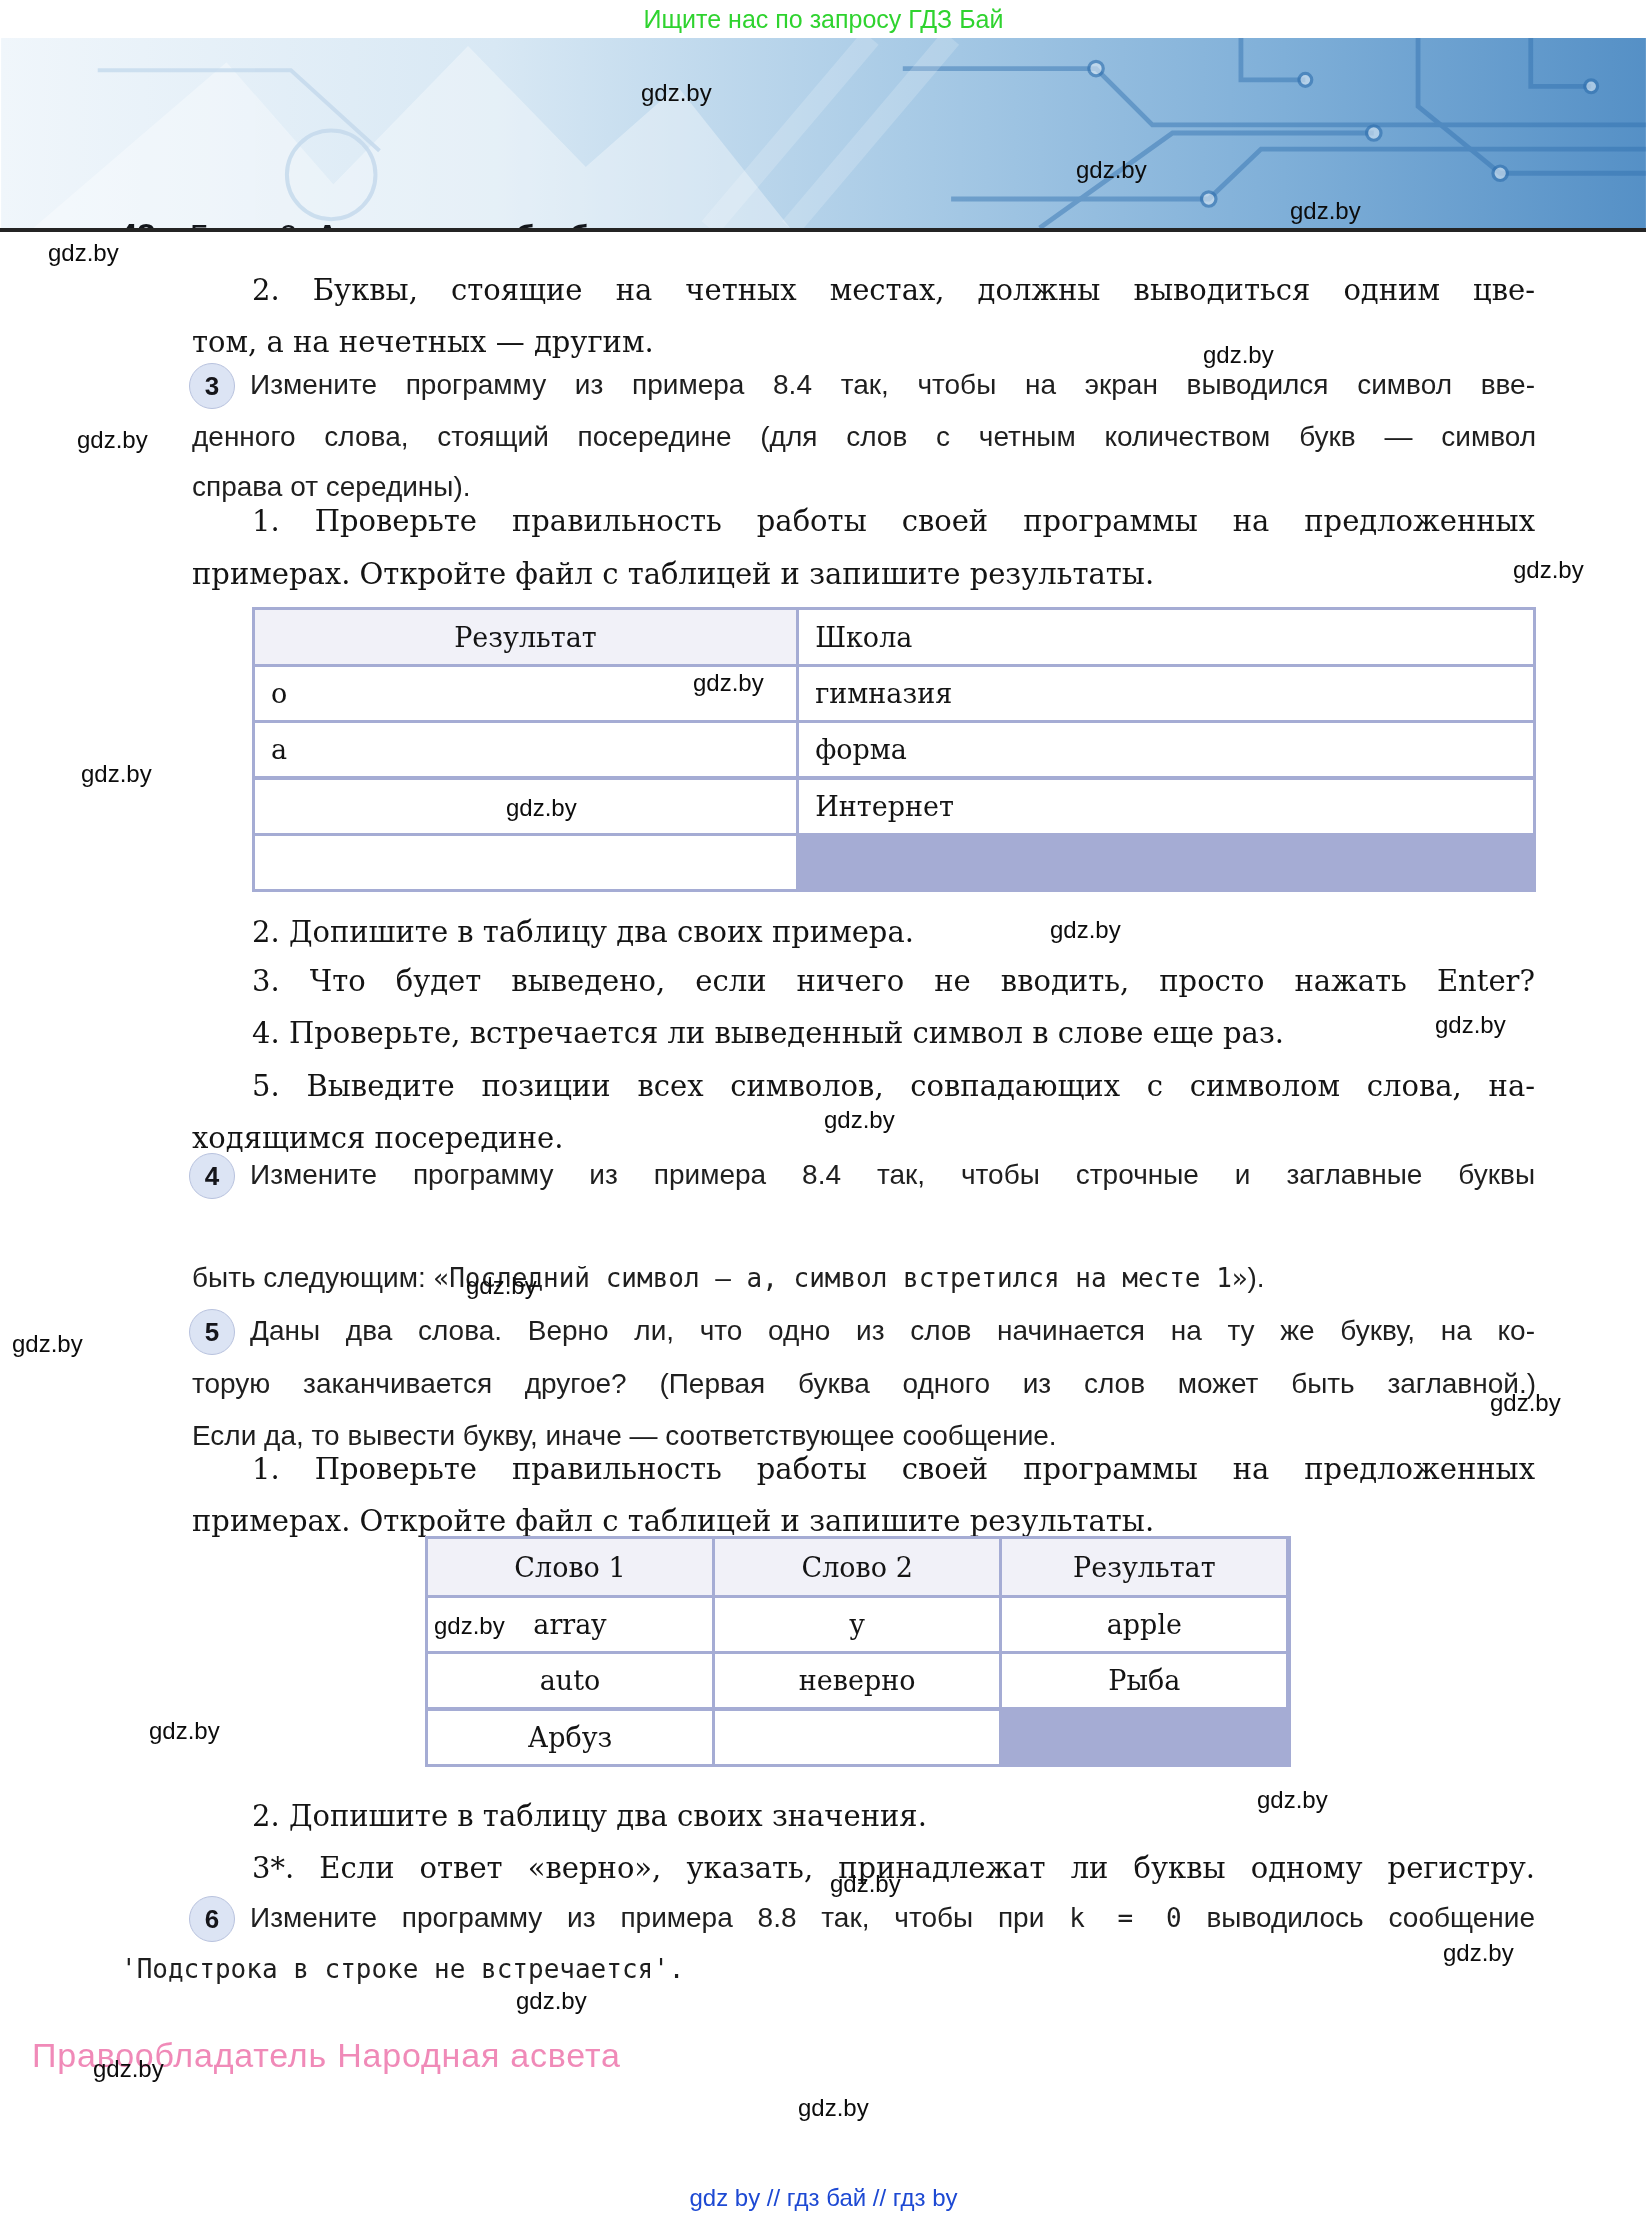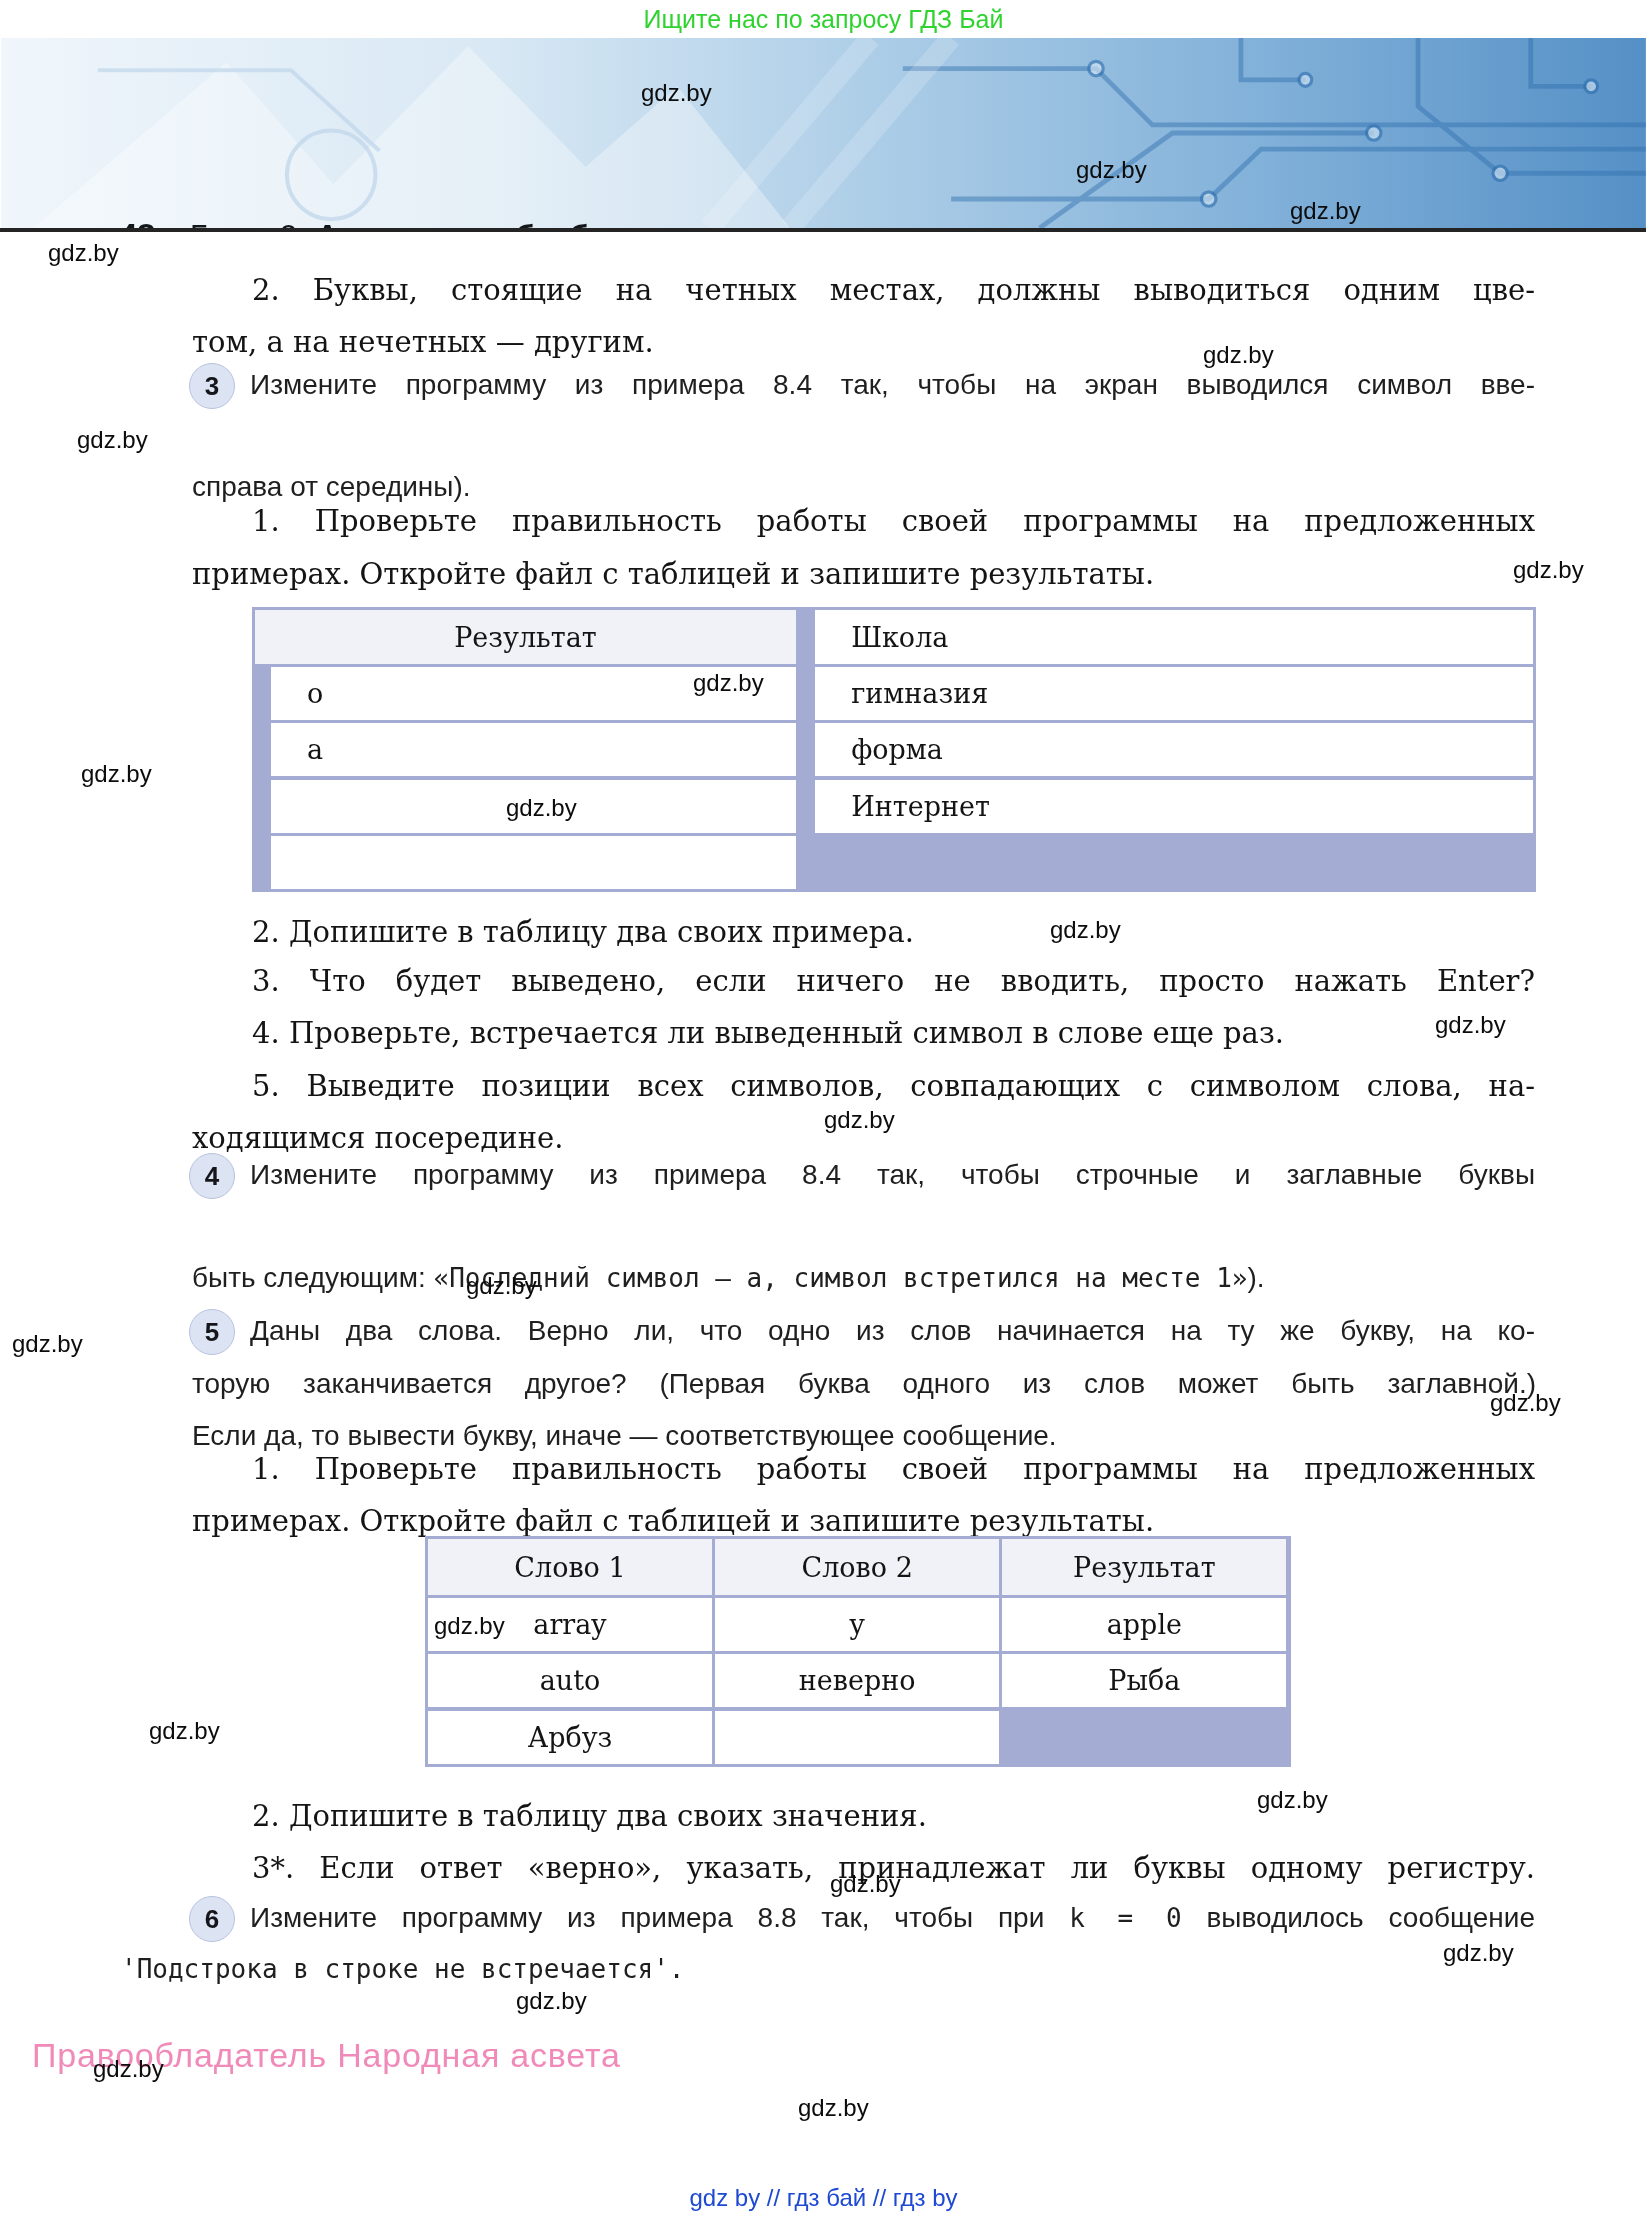--- a/index.html
+++ b/index.html
@@ -113,6 +113,7 @@
 
   <div class="badge" style="left:189px;top:363px">3</div>
   <div class="ln sans just" style="left:250px;top:369px;width:1285px">Измените программу из примера 8.4 так, чтобы на экран выводился символ вве-</div>
+  <div class="ln sans just" style="left:192px;top:421px;width:1344px">денного слова, стоящий посередине (для слов с четным количеством букв — символ</div>
   <div class="ln sans" style="left:192px;top:471px">справа от середины).</div>
 
   <div class="ln serif just" style="left:252px;top:504px;width:1283px">1. Проверьте правильность работы своей программы на предложенных</div>

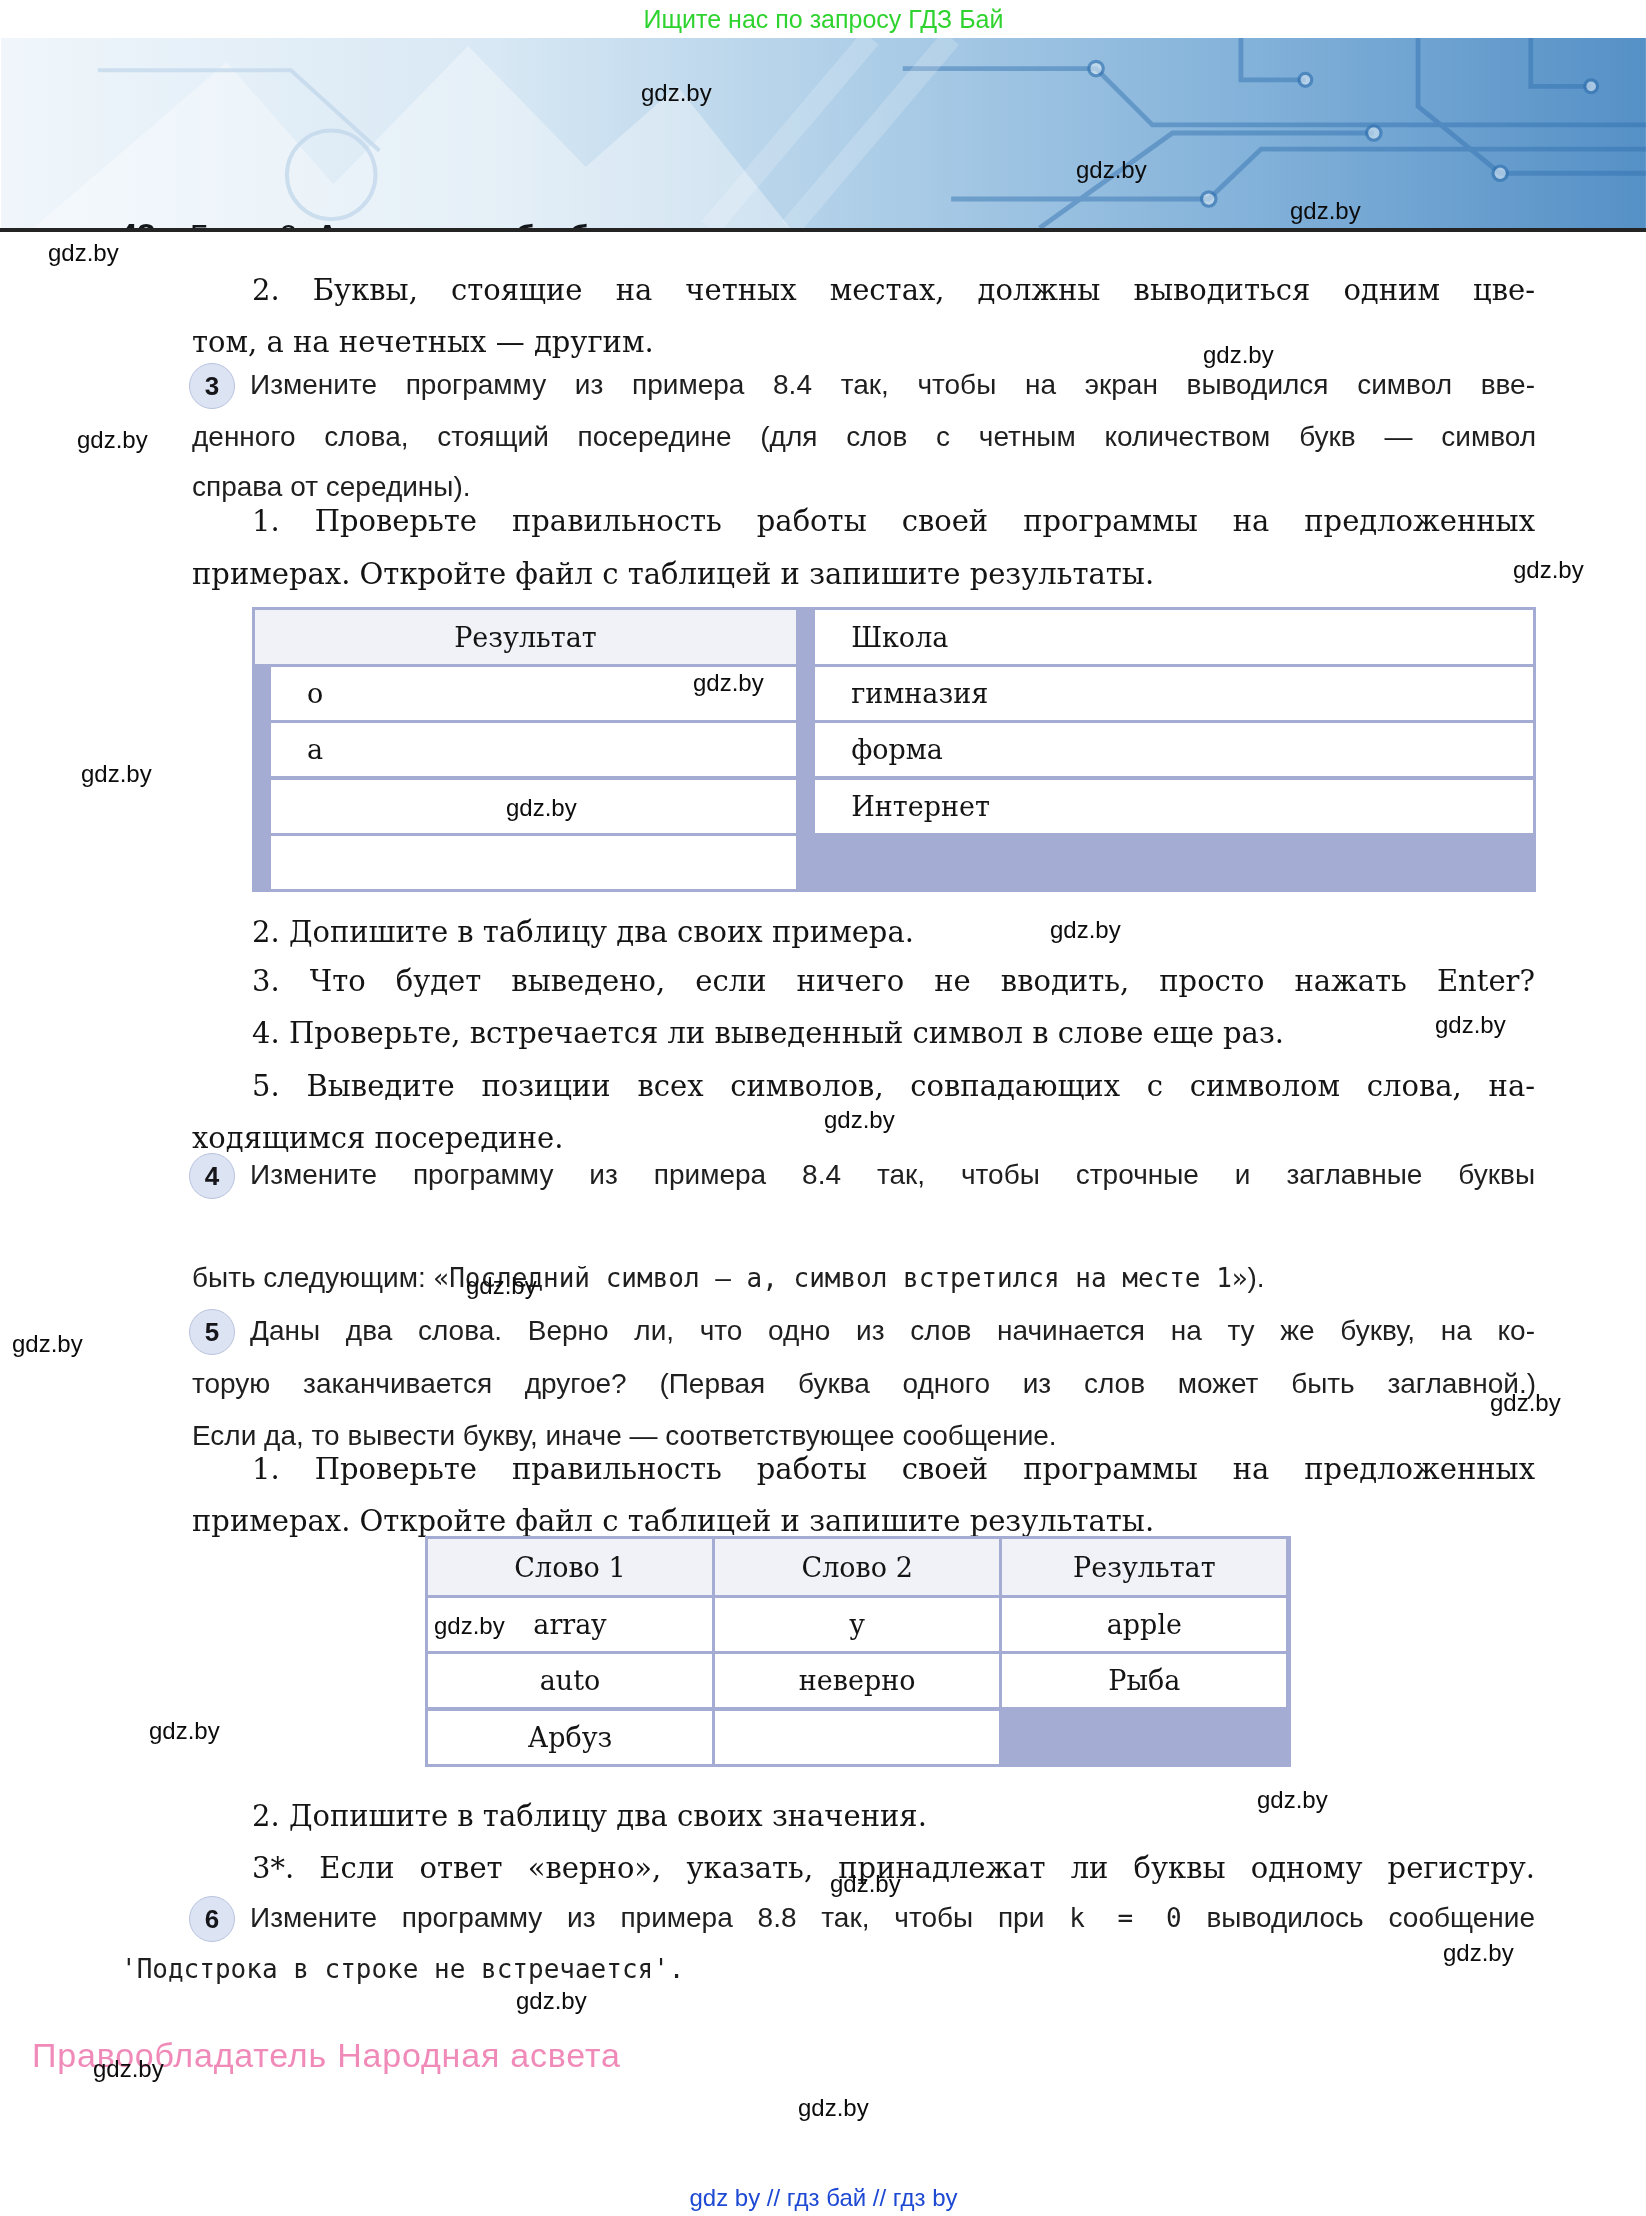--- a/index.html
+++ b/index.html
@@ -39,7 +39,7 @@
            font-family:"DejaVu Serif","Liberation Serif",serif;font-size:27px;color:#141414;}
   .tbl .td{background:#ffffff;display:flex;align-items:center;
            font-family:"DejaVu Serif","Liberation Serif",serif;font-size:27px;color:#141414;}
-  .tbl .left{justify-content:flex-start;padding-left:36px;margin-left:16px;}
+  .tbl .left{justify-content:flex-start;padding-left:16px;}
   .tbl .center{justify-content:center;text-align:center;}
 
   

